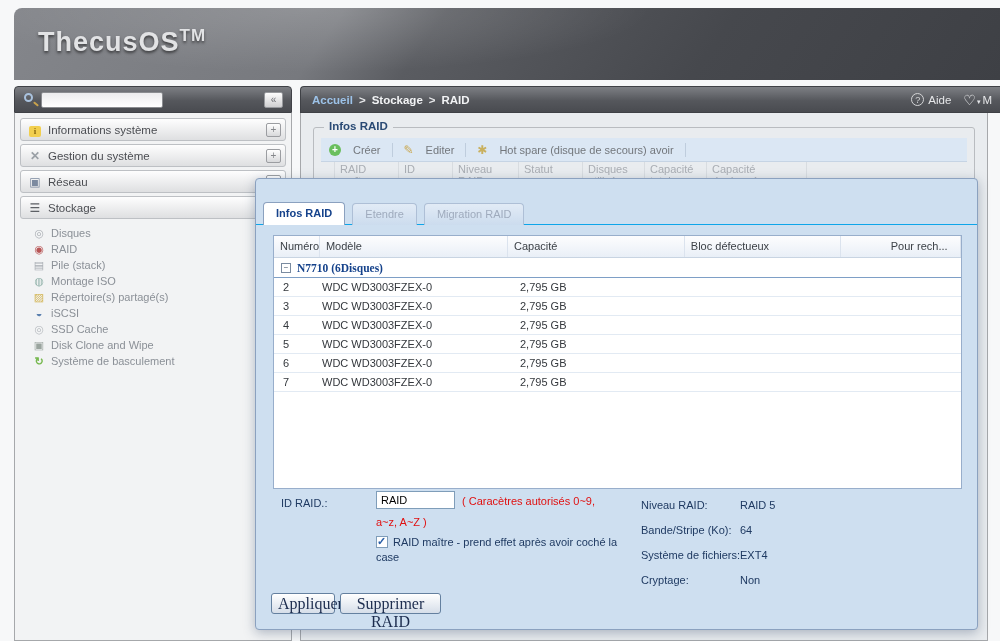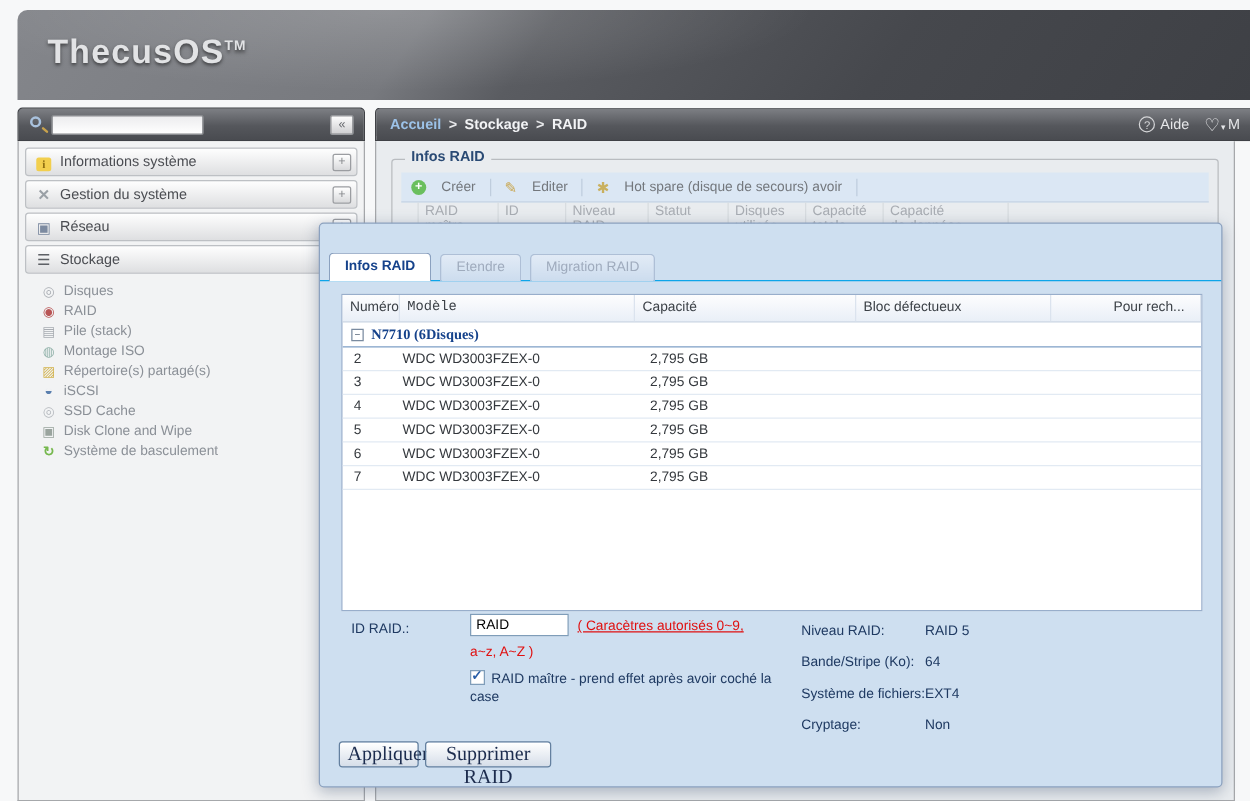--- a/index.html
+++ b/index.html
@@ -25,7 +25,7 @@
     position:absolute; left:24px; top:18px; font-size:27px; font-weight:bold;
     color:#e2e3e5; letter-spacing:1px; text-shadow:0 2px 3px rgba(0,0,0,.55);
   }
-  .logo sup { font-size:11px; }
+  .logo sup { font-size:17px; }
 
   
   .sidebar-topbar {

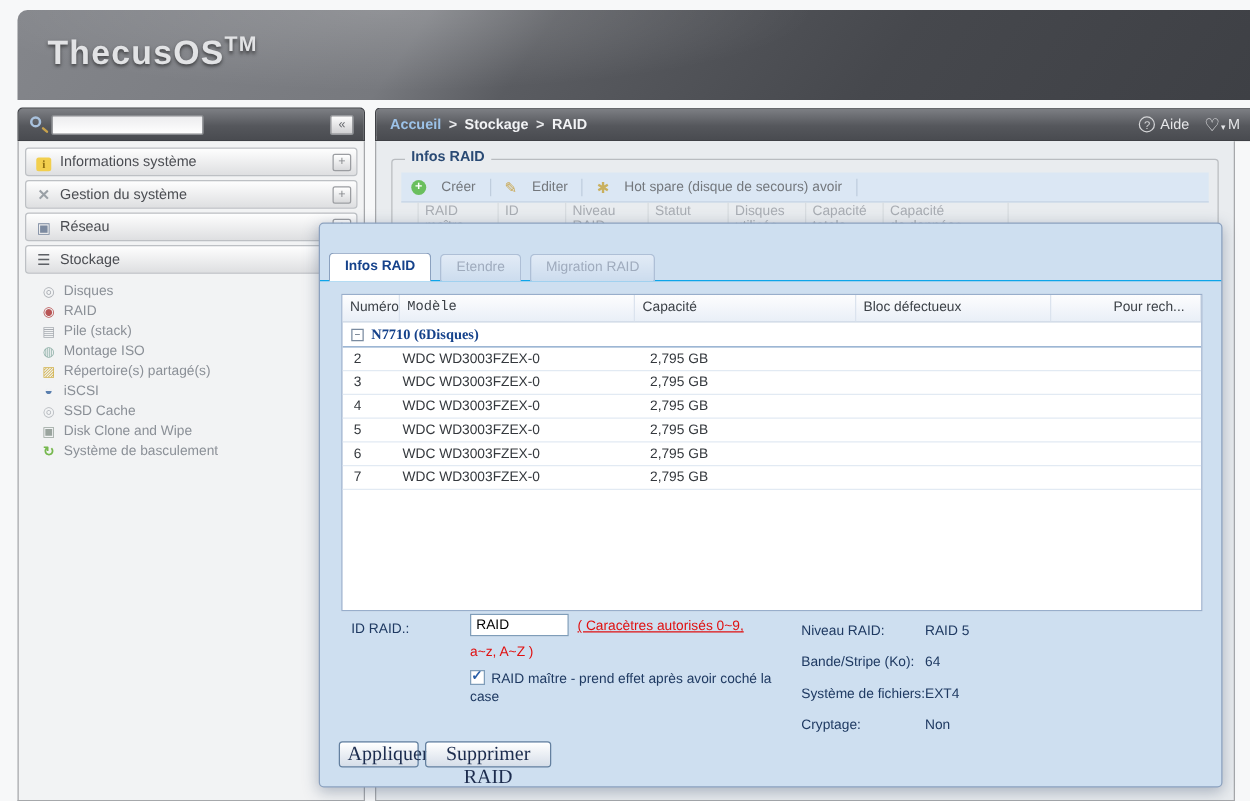--- a/index.html
+++ b/index.html
@@ -155,7 +155,7 @@
   .thead { display:flex; height:22px; background:linear-gradient(#fdfdfe,#e9eff7);
     border-bottom:1px solid #c8d4e2; color:#3c4147; }
   .th { padding:4px 0 0 6px; border-right:1px solid #dbe3ee; white-space:nowrap; overflow:hidden; cursor:pointer; }
-  .th.w1{width:48px;} .th.w2{width:198px;font-family:Liberation Mono, monospace;} .th.w3{width:186px;} .th.w4{width:164px;} .th.w5{width:80px;margin-left:44px;}
+  .th.w1{width:48px;} .th.w2{width:198px;} .th.w3{width:186px;} .th.w4{width:164px;} .th.w5{width:80px;margin-left:44px;}
   .group-row { height:20px; display:flex; align-items:center; padding-left:5px;
     border-bottom:1px solid #7e9fc6; color:#15428b;
     font-family:"Liberation Serif",serif; font-weight:bold; font-size:11.5px; }

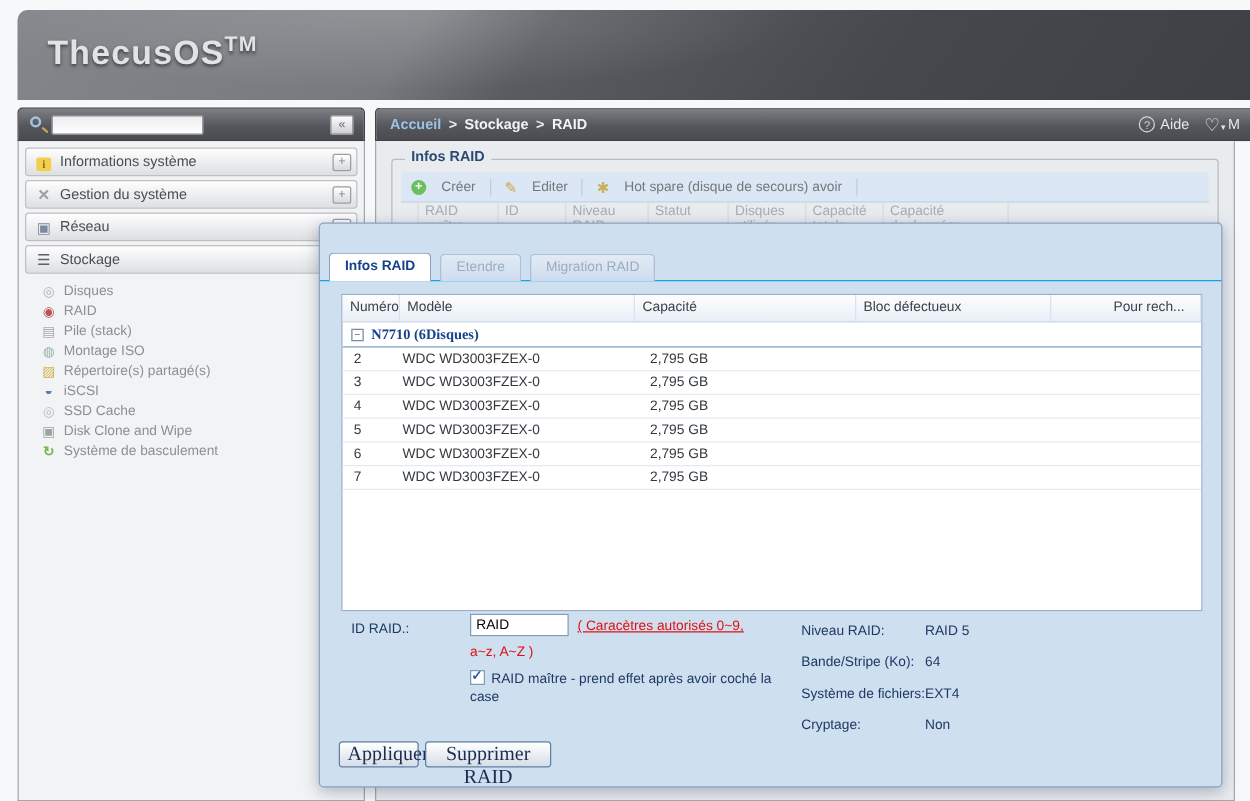--- a/index.html
+++ b/index.html
@@ -174,7 +174,7 @@
     position:absolute; left:120px; top:312px; width:79px; height:18px;
     border:1px solid #7f9db9; font-family:inherit; font-size:11px; padding:1px 4px; outline:none;
   }
-  .note1 { position:absolute; left:206px; top:316px; color:#e01010;text-decoration:underline; }
+  .note1 { position:absolute; left:206px; top:316px; color:#e01010; }
   .note2 { position:absolute; left:120px; top:337px; color:#e01010; }
   .chkwrap { position:absolute; left:120px; top:355px; width:252px; line-height:15px; color:#1f3a62; }
   .cbx { display:inline-block; width:12px; height:12px; border:1px solid #7f9db9; background:#fff;

